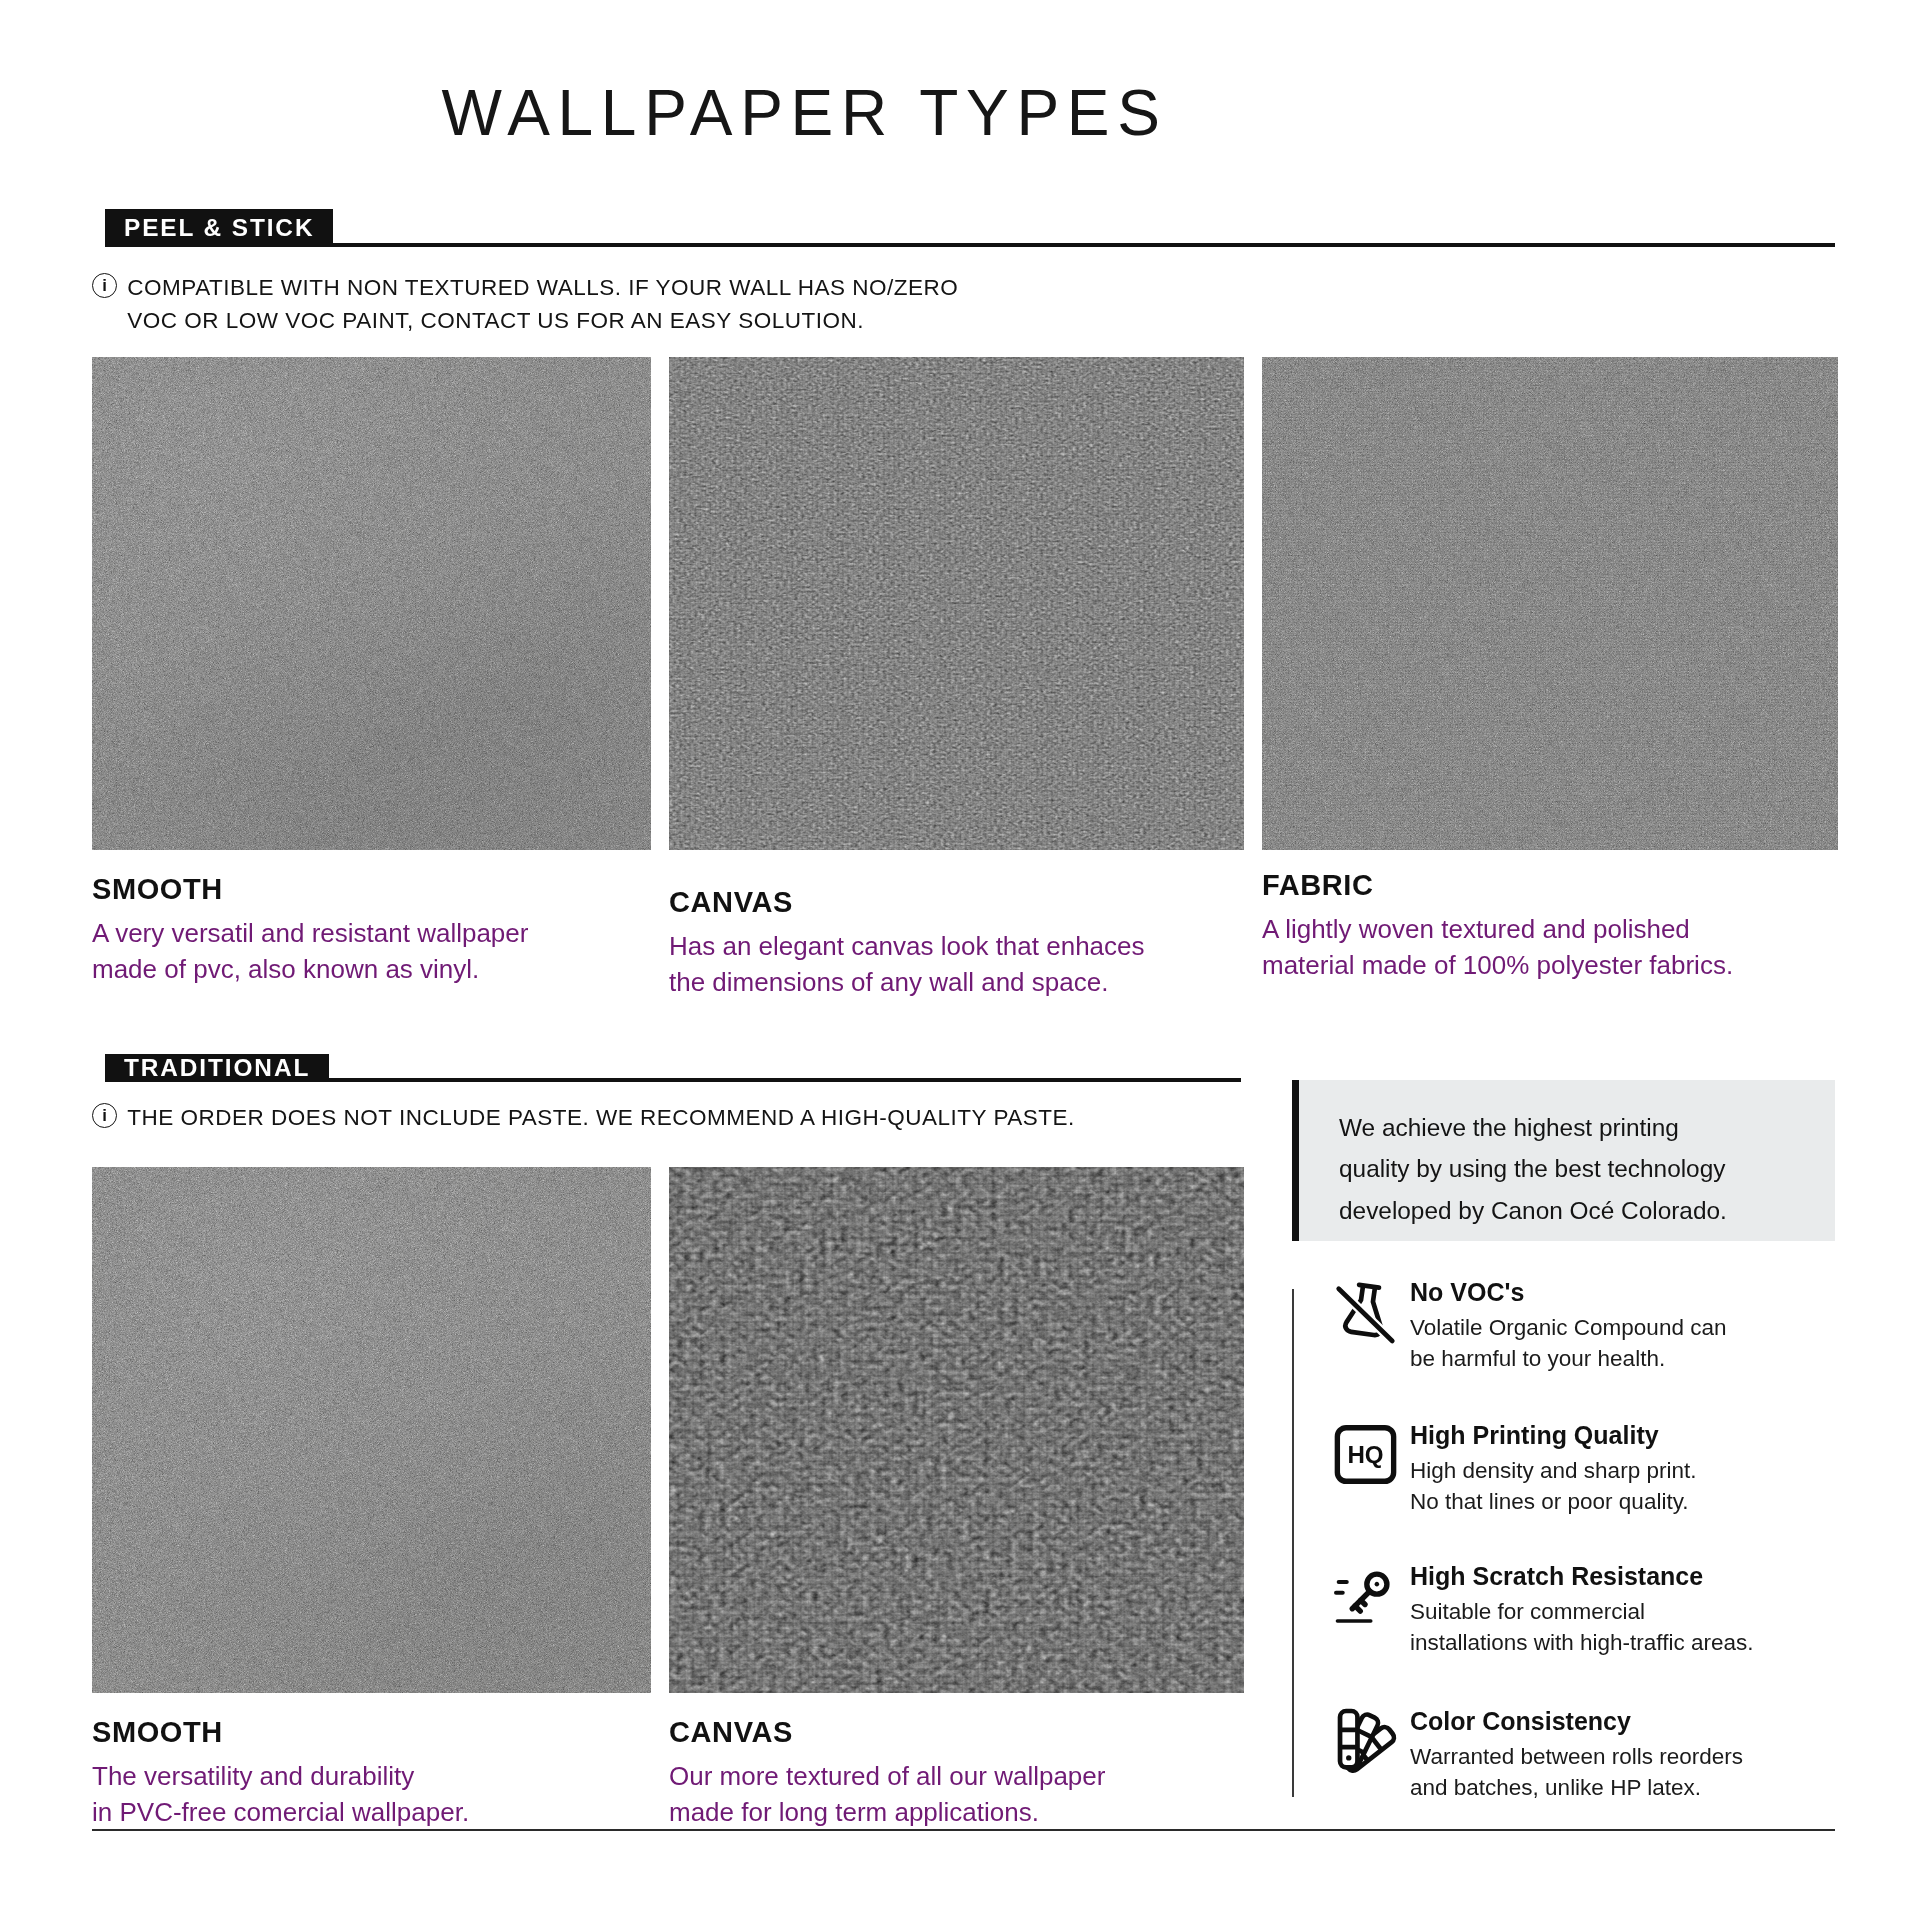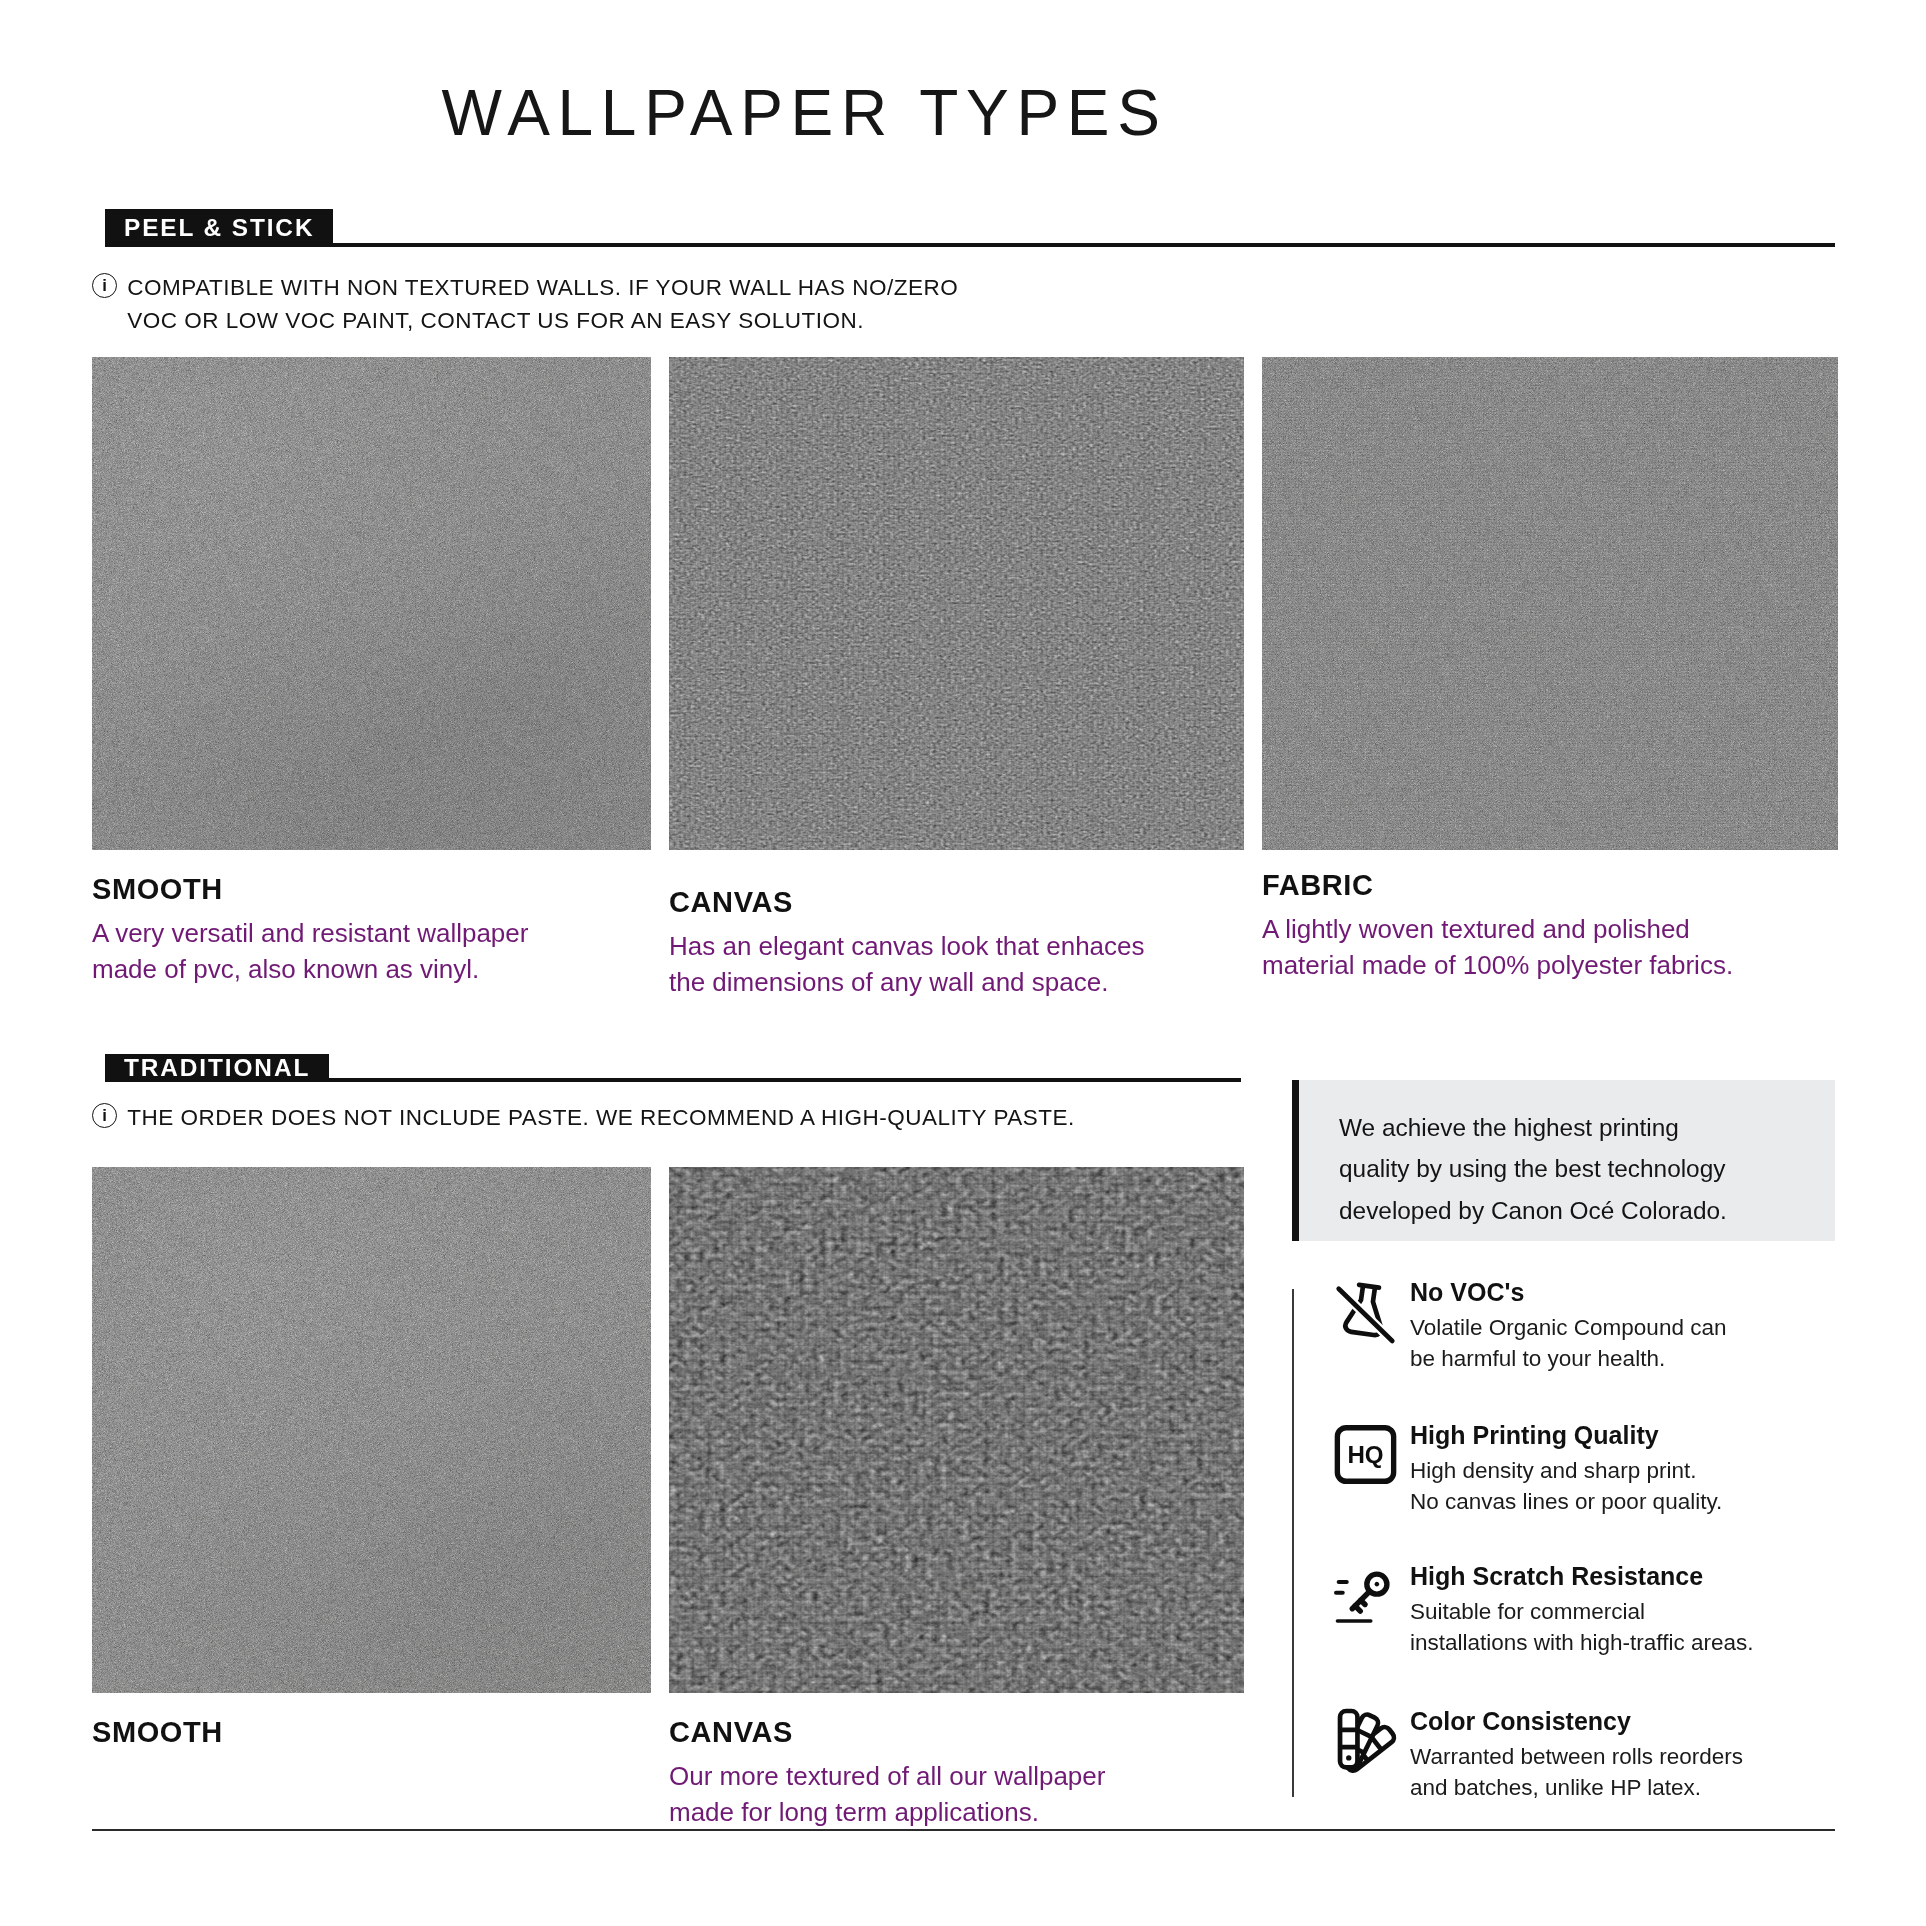--- a/index.html
+++ b/index.html
@@ -231,7 +231,7 @@
         <div class="feat-title">High Printing Quality</div>
         <div class="feat-desc">
           <div>High density and sharp print.</div>
-          <div>No canvas lines or poor quality.</div>
+          <div>No that lines or poor quality.</div>
         </div>
       </div>
     </div>

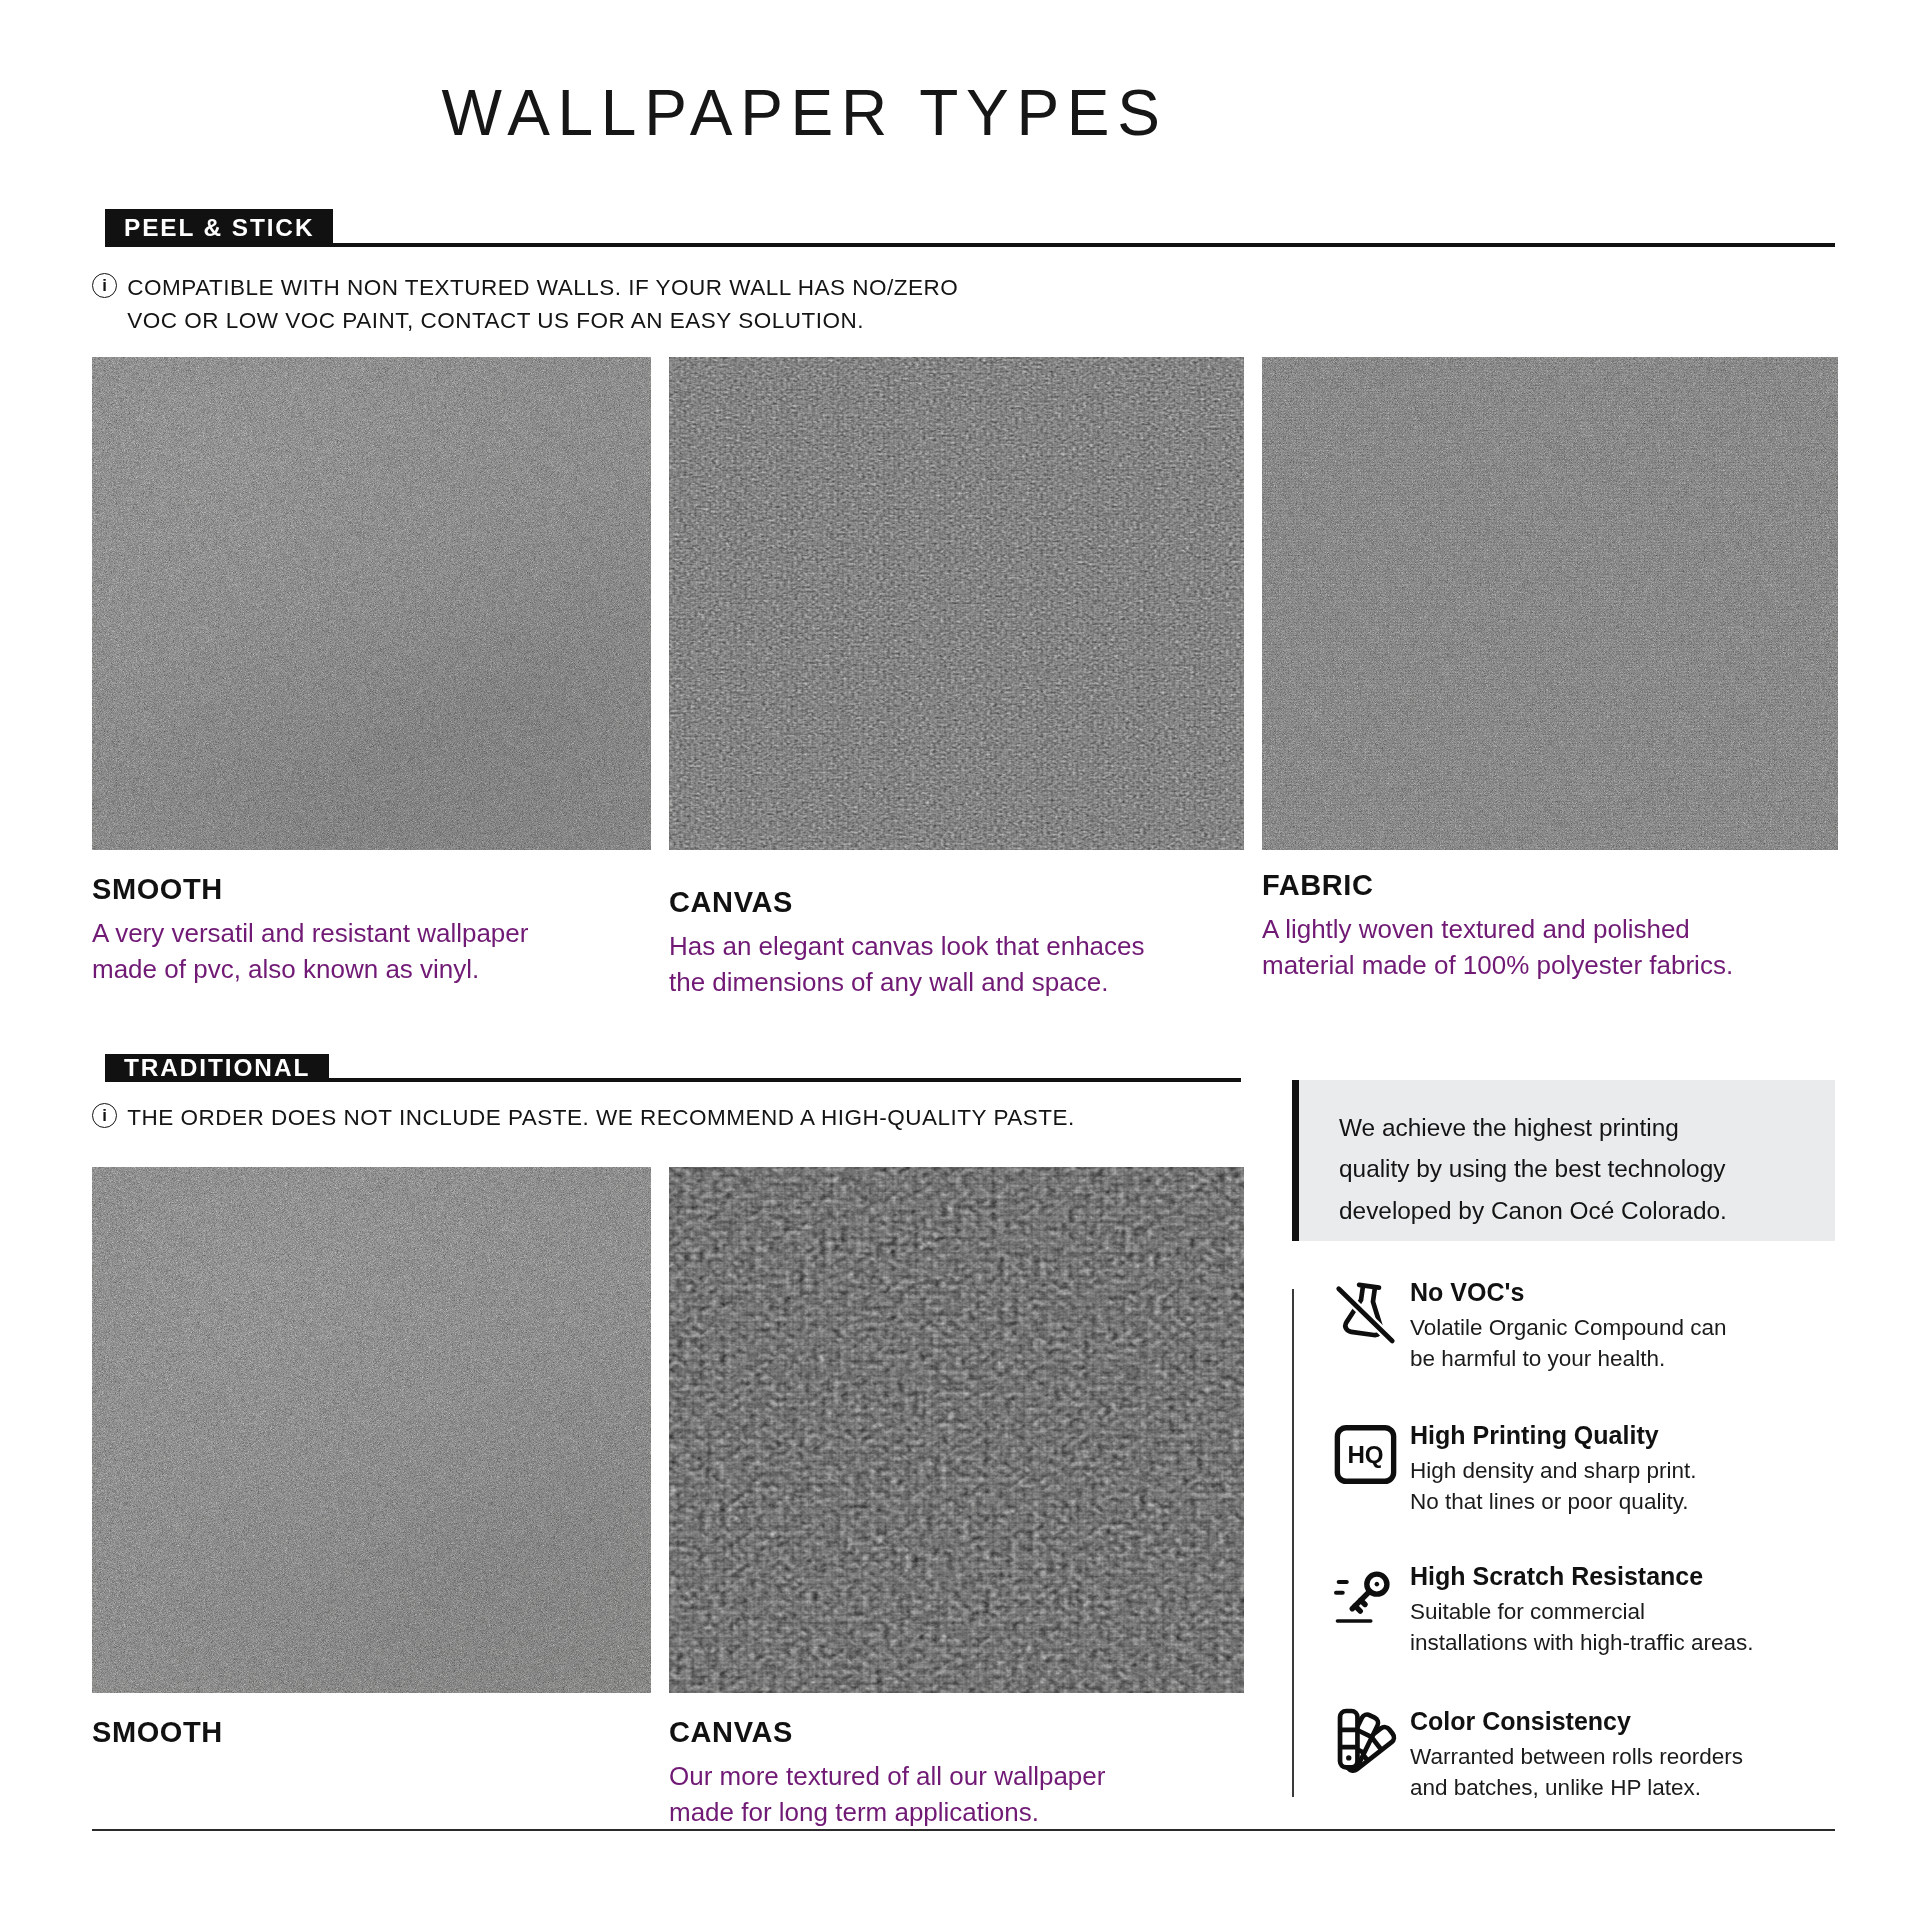--- a/index.html
+++ b/index.html
@@ -175,6 +175,10 @@
           </svg>
       </div>
       <div class="sw-name">SMOOTH</div>
+      <div class="sw-desc">
+        <div>The versatility and durability</div>
+        <div>in PVC-free comercial wallpaper.</div>
+      </div>
     </div>
     <div>
       <div class="swatch tex-canvas2">

